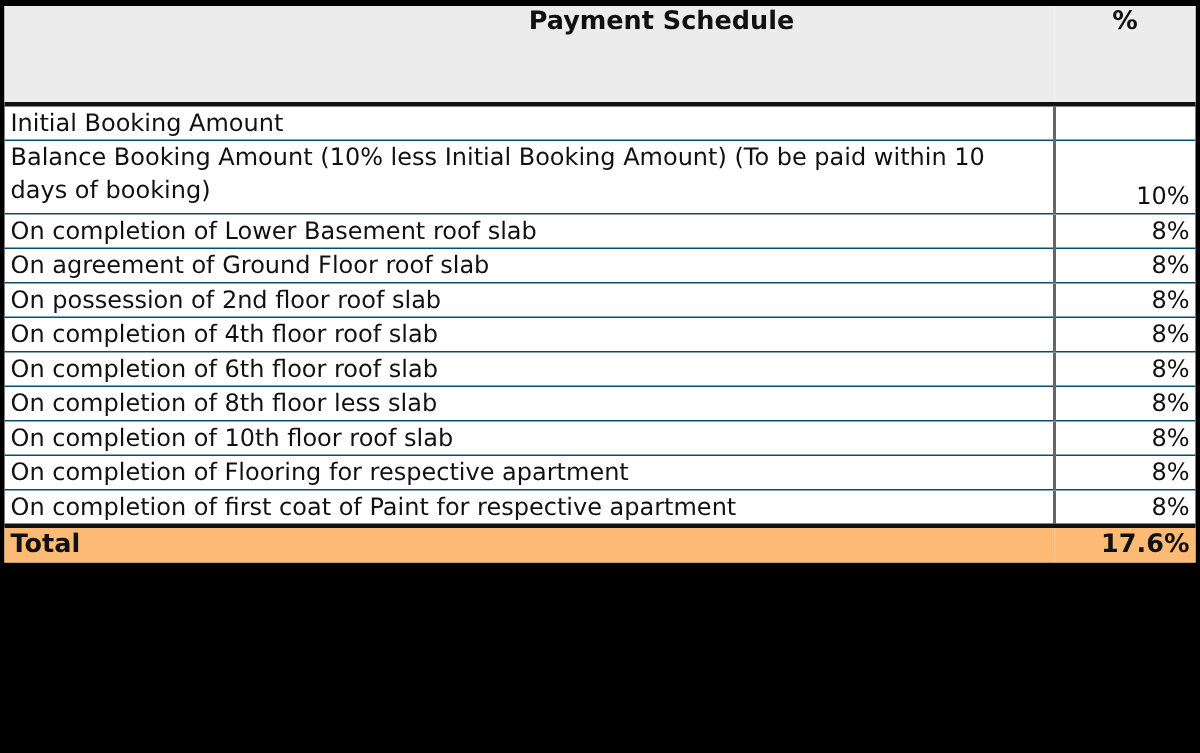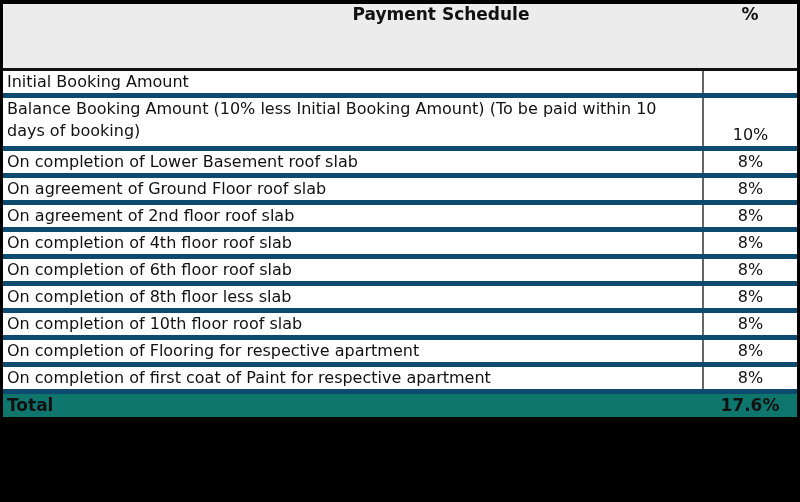--- a/index.html
+++ b/index.html
@@ -19,7 +19,7 @@
   }
   thead th.col-desc { text-align: center; padding-left: 180px; }
   thead th.col-pct { text-align: center; }
-  tbody td { border-bottom: 5px solid #0c4a6e; line-height: 22px; }
+  tbody td { border-bottom: 1px solid #0c4a6e; line-height: 22px; }
   tbody td.col-pct { border-left: 2px solid #666; }
   tr.r-short td { height: 22px; }
   tr.r-tall td { height: 48px; }

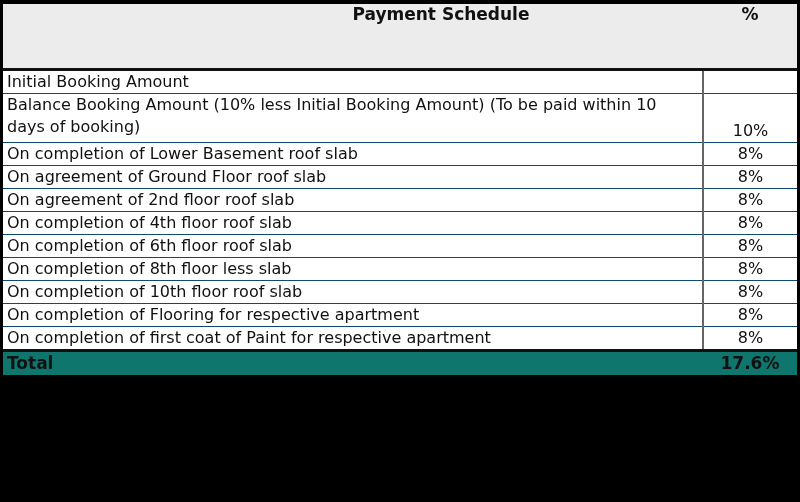--- a/index.html
+++ b/index.html
@@ -12,7 +12,7 @@
   }
   table.sched td, table.sched th { padding: 0 4px; vertical-align: top; }
   .col-desc { width: 690px; }
-  .col-pct { width: 96px; text-align: center; }
+  .col-pct { width: 96px; text-align: right; }
   thead th {
     background: #ececec; height: 64px; font-weight: bold; font-size: 17px;
     vertical-align: middle; border-bottom: 3px solid #111;

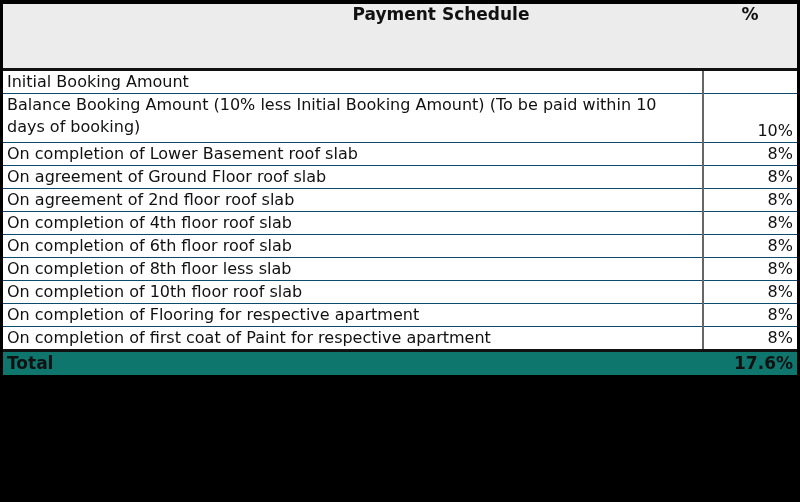--- a/index.html
+++ b/index.html
@@ -60,7 +60,7 @@
         <td class="col-pct">8%</td>
       </tr>
       <tr class="r-short">
-        <td class="col-desc">On agreement of 2nd floor roof slab</td>
+        <td class="col-desc">On possession of 2nd floor roof slab</td>
         <td class="col-pct">8%</td>
       </tr>
       <tr class="r-short">

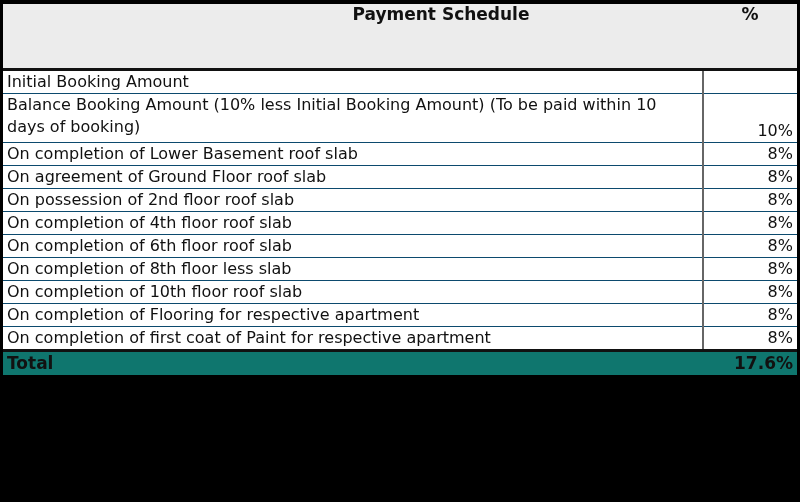--- a/index.html
+++ b/index.html
@@ -26,7 +26,7 @@
   tr.r-tall td.col-pct { vertical-align: bottom; }
   tr.r-post td.col-desc { padding-top: 6px; }
   tr.total td {
-    background: #0f766e; font-weight: bold; font-size: 17px;
+    background: #fdba74; font-weight: bold; font-size: 17px;
     border-top: 3px solid #111; border-bottom: none; height: 23px; line-height: 23px;
   }
   tr.total td.col-pct { border-left: none; }

